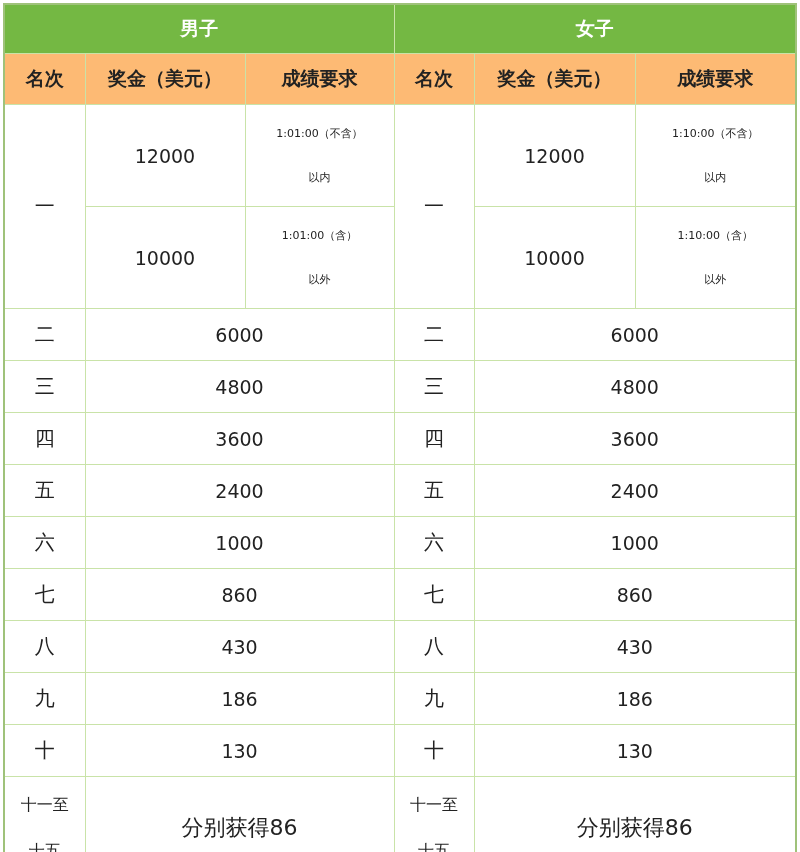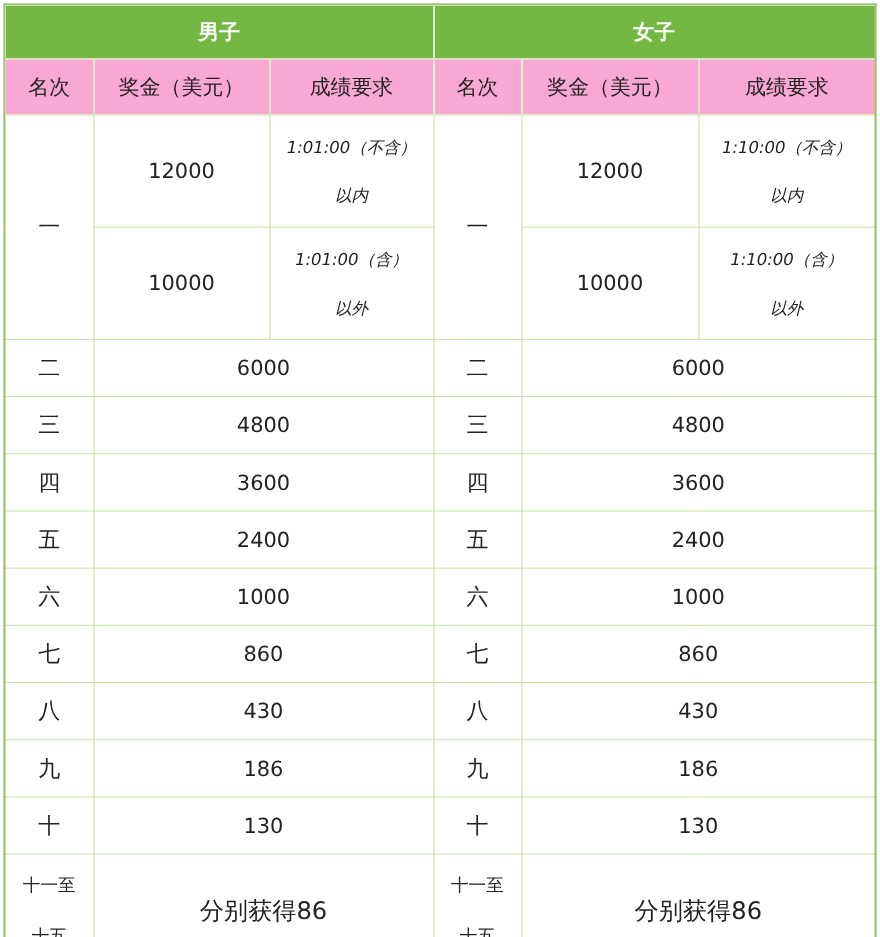--- a/index.html
+++ b/index.html
@@ -40,10 +40,10 @@
       border-color: #c9e3a8;
     }
     tr.colhead-row th {
-      font-weight: normal;
+      font-weight: bold;
       font-size: 19px;
       height: 48px;
-      background: #f9a8d4;
+      background: #fdba74;
     }
     td.rank {
       font-size: 20px;

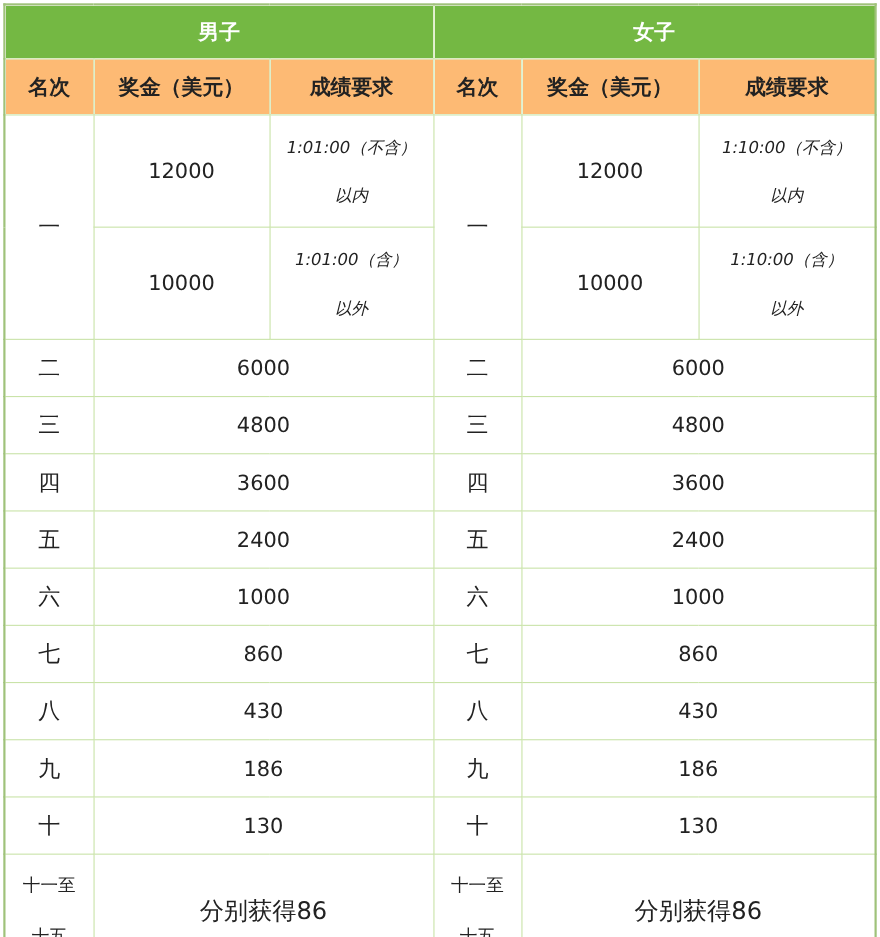--- a/index.html
+++ b/index.html
@@ -52,9 +52,8 @@
       font-size: 19px;
     }
     td.req {
-      font-size: 15px;
+      font-size: 11px;
       line-height: 44px;
-      font-style: italic;
     }
     td.req span {
       display: block;

